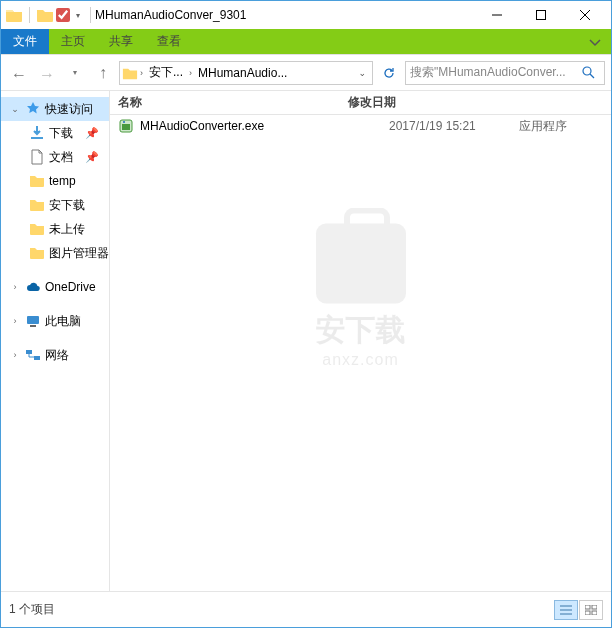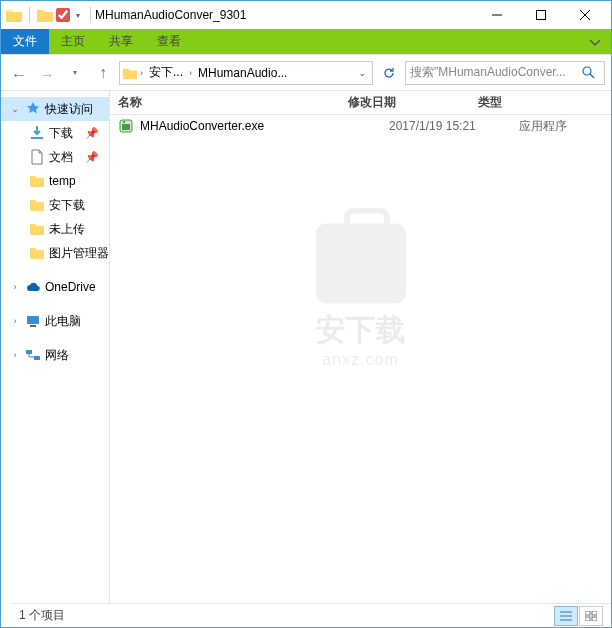--- a/index.html
+++ b/index.html
@@ -273,7 +273,6 @@
     <div class="cols">
       <div class="col name">名称</div>
       <div class="col date">修改日期</div>
-      <div class="col type">类型</div>
     </div>
     <div class="row">
       <div class="cell name">

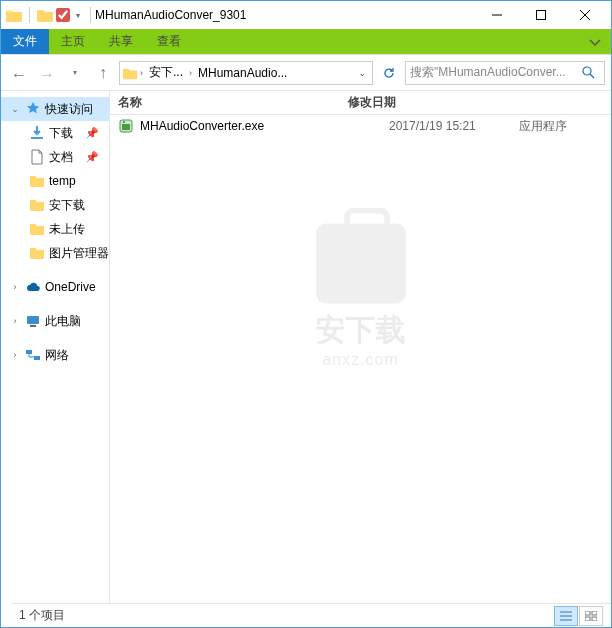--- a/index.html
+++ b/index.html
@@ -64,7 +64,7 @@
 .watermark .txt1 { font-size: 30px; font-weight: bold; color: #666; }
 .watermark .txt2 { font-size: 16px; color: #666; letter-spacing: 1px; }
 
-.statusbar { position: absolute; bottom: 0; left: 10px; right: 0; height: 24px; border-top: 1px solid #e5e5e5; background: #fff; display: flex; align-items: center; padding: 0 8px; }
+.statusbar { position: absolute; bottom: 0; left: 0; right: 0; height: 36px; border-top: 1px solid #e5e5e5; background: #fff; display: flex; align-items: center; padding: 0 8px; }
 .statusbar .count { color: #444; }
 .statusbar .views { margin-left: auto; display: flex; gap: 1px; }
 .statusbar .vbtn { width: 24px; height: 20px; border: 1px solid #ccc; display: flex; align-items: center; justify-content: center; background: #fff; }

